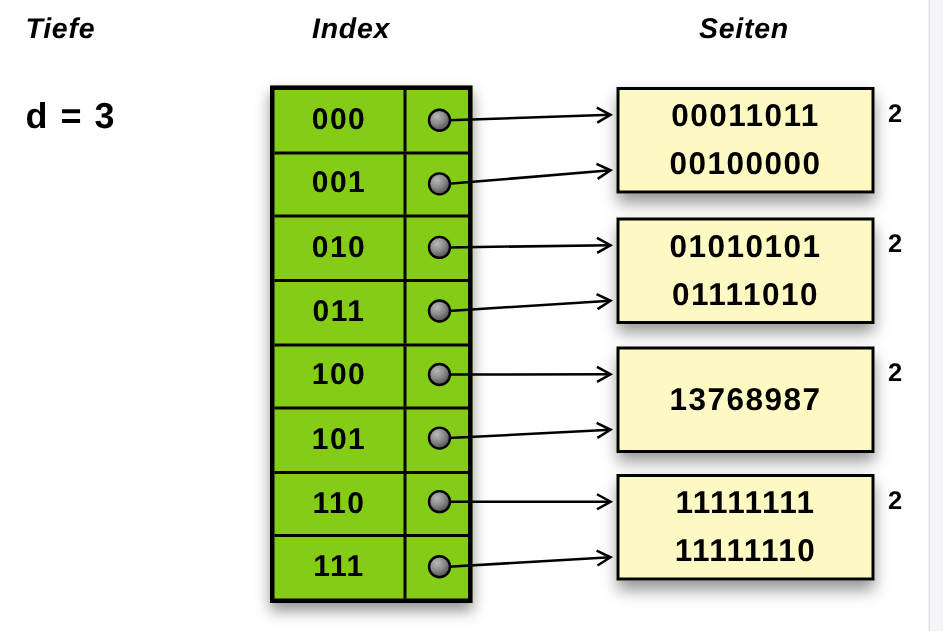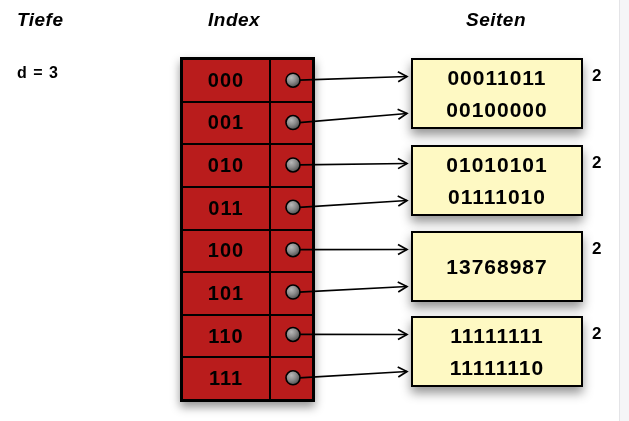--- a/index.html
+++ b/index.html
@@ -15,7 +15,7 @@
   .hdr-index  { left:208px; top:9px; }
   .hdr-seiten { left:466px; top:9px; }
   .depth-value {
-    position:absolute; left:17px; top:64px; font-size:16px; font-weight:600;
+    position:absolute; left:17px; top:64px; font-size:24px; font-weight:600;
     letter-spacing:1px; white-space:nowrap;
   }
   .index-table {

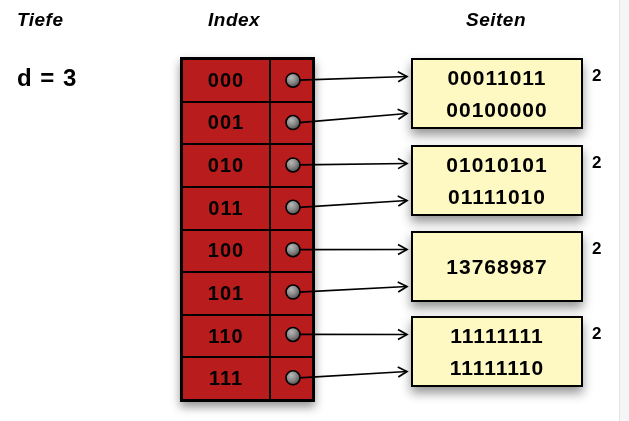--- a/index.html
+++ b/index.html
@@ -20,7 +20,7 @@
   }
   .index-table {
     position:absolute; left:180px; top:57px; width:135px; height:345px;
-    box-sizing:border-box; border:3px solid #000; background:#b91c1c;
+    box-sizing:border-box; border:3px solid #000; background:#84cc16;
     display:flex; flex-direction:column;
     box-shadow:0 5px 9px rgba(0,0,0,0.42);
   }

